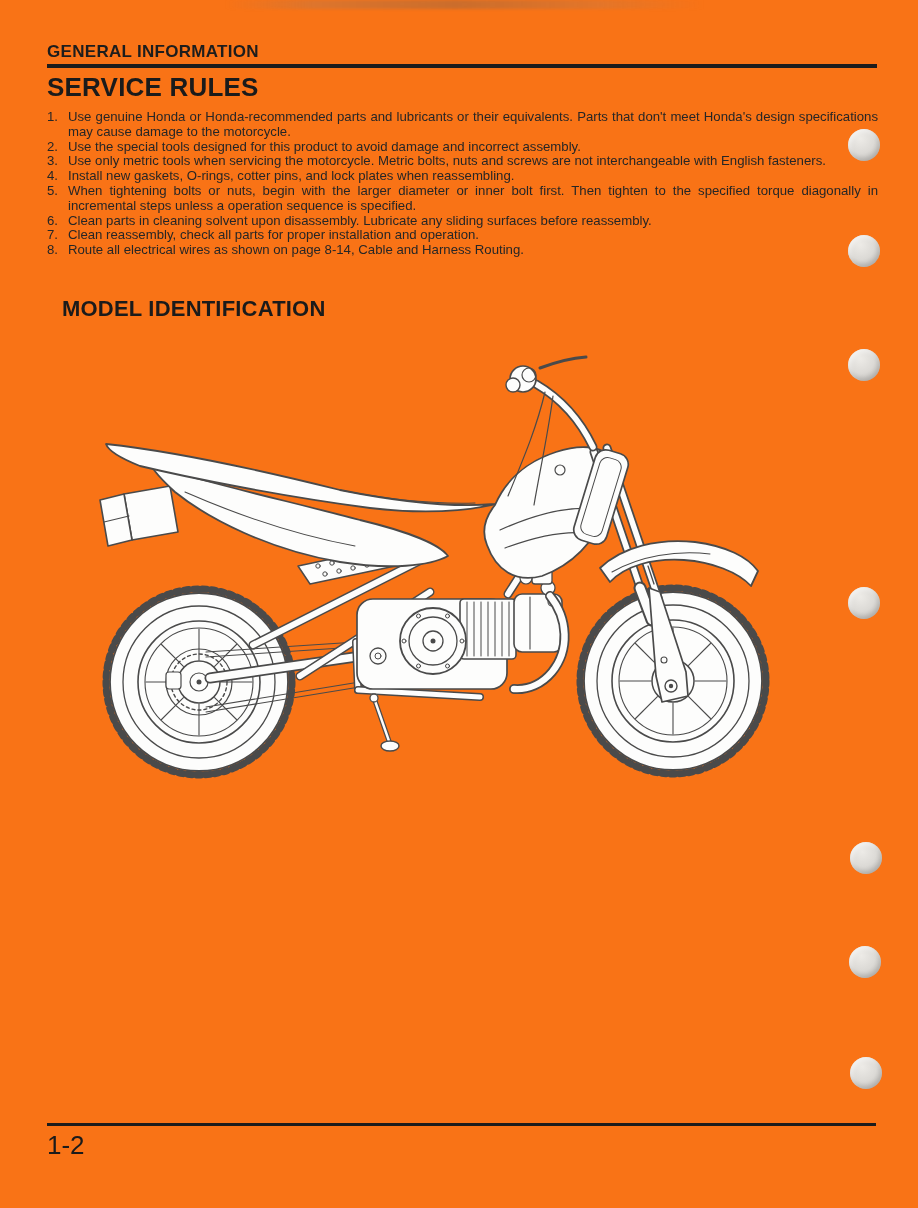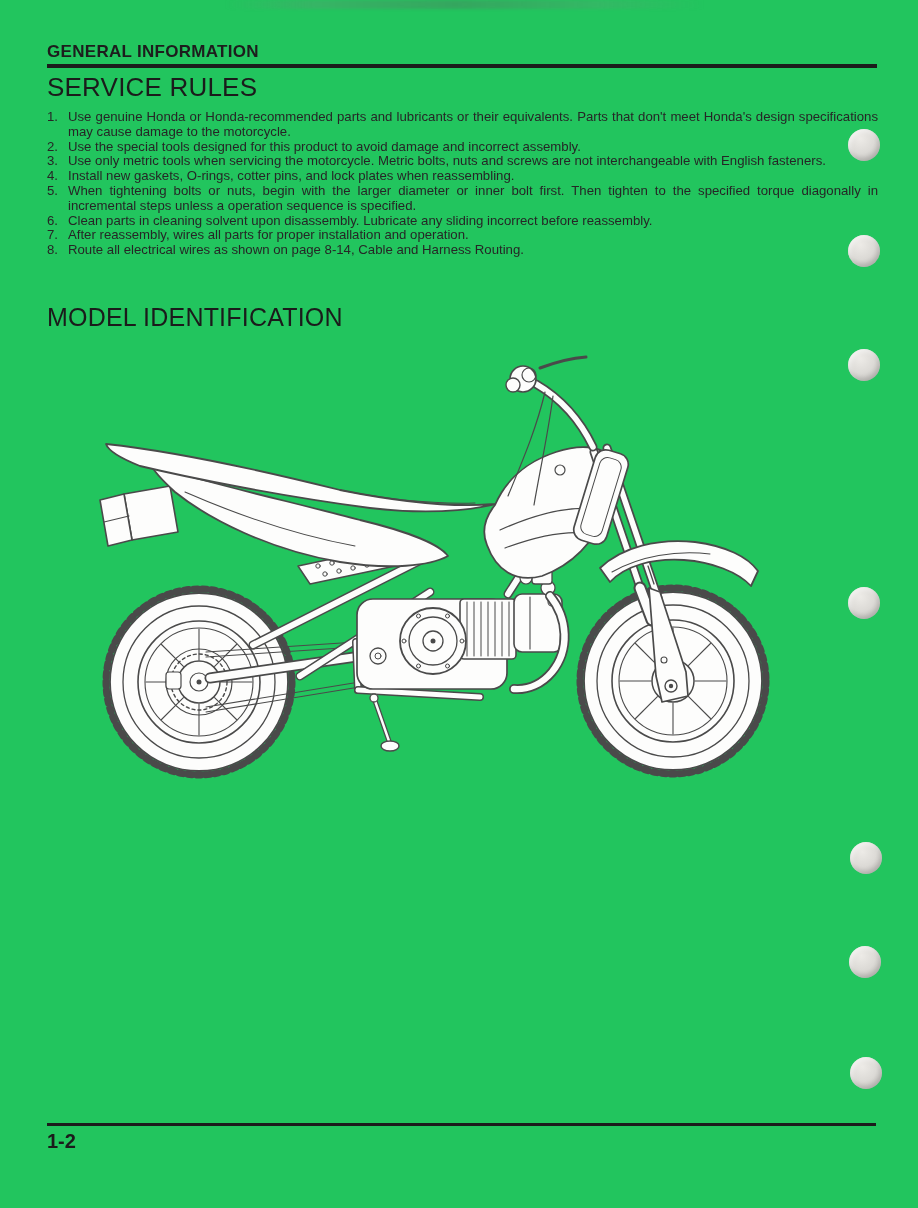--- a/index.html
+++ b/index.html
@@ -5,7 +5,7 @@
   html,body{margin:0;padding:0;background:#e9e9e9;}
   .page{
     position:relative;width:918px;height:1208px;margin:0 auto;
-    background:#22c55e;overflow:hidden;
+    background:#f97316;overflow:hidden;
     font-family:"Liberation Sans", sans-serif;color:#252525;
   }
   

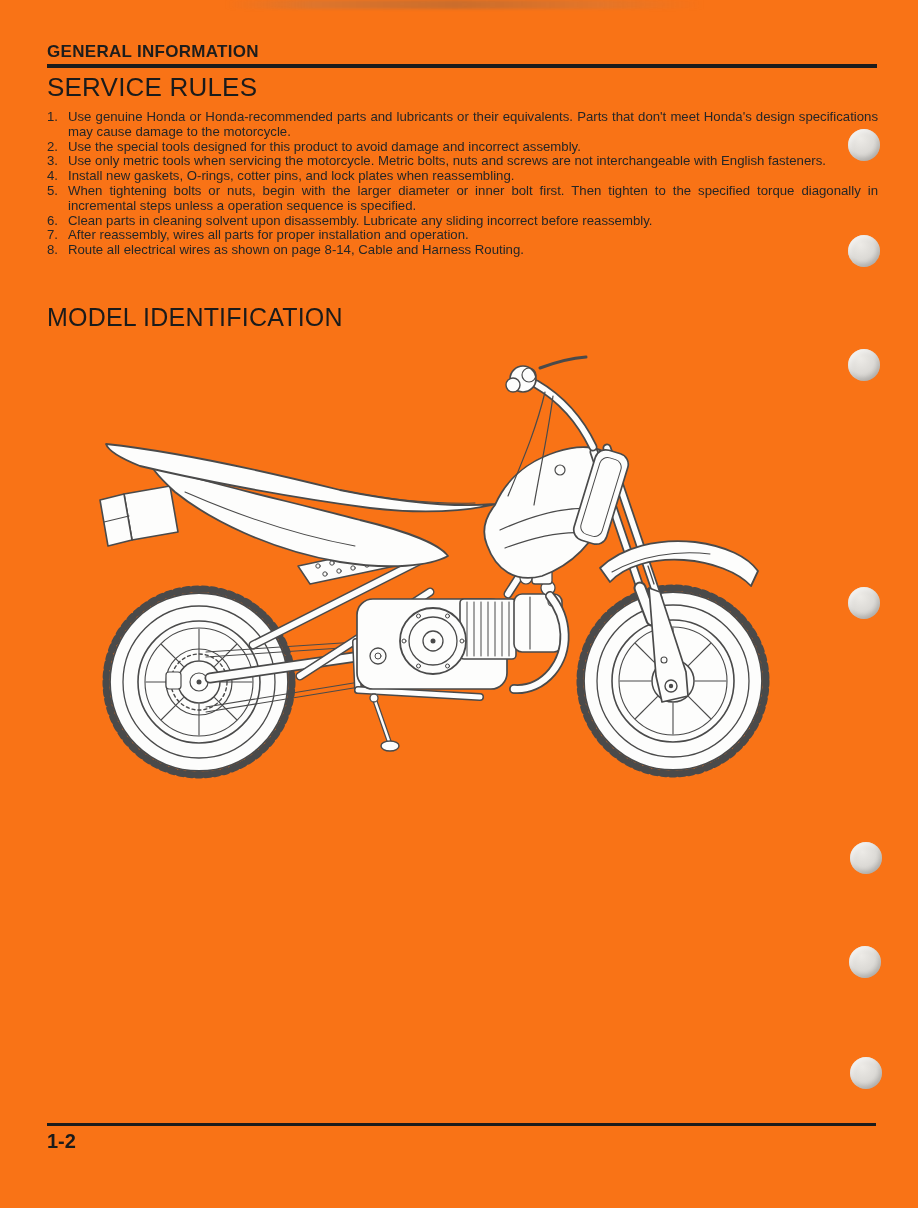--- a/index.html
+++ b/index.html
@@ -22,7 +22,7 @@
     position:absolute;left:47px;top:64px;width:830px;height:4px;background:#1c1c1c;
   }
   .h1{
-    position:absolute;left:47px;font-weight:normal;color:#1b1b1b;letter-spacing:.2px;
+    position:absolute;left:47px;font-weight:bold;color:#1b1b1b;letter-spacing:.2px;
   }
   .h1.service{top:72px;font-size:26px;}
   .h1.model{top:303px;font-size:25px;}

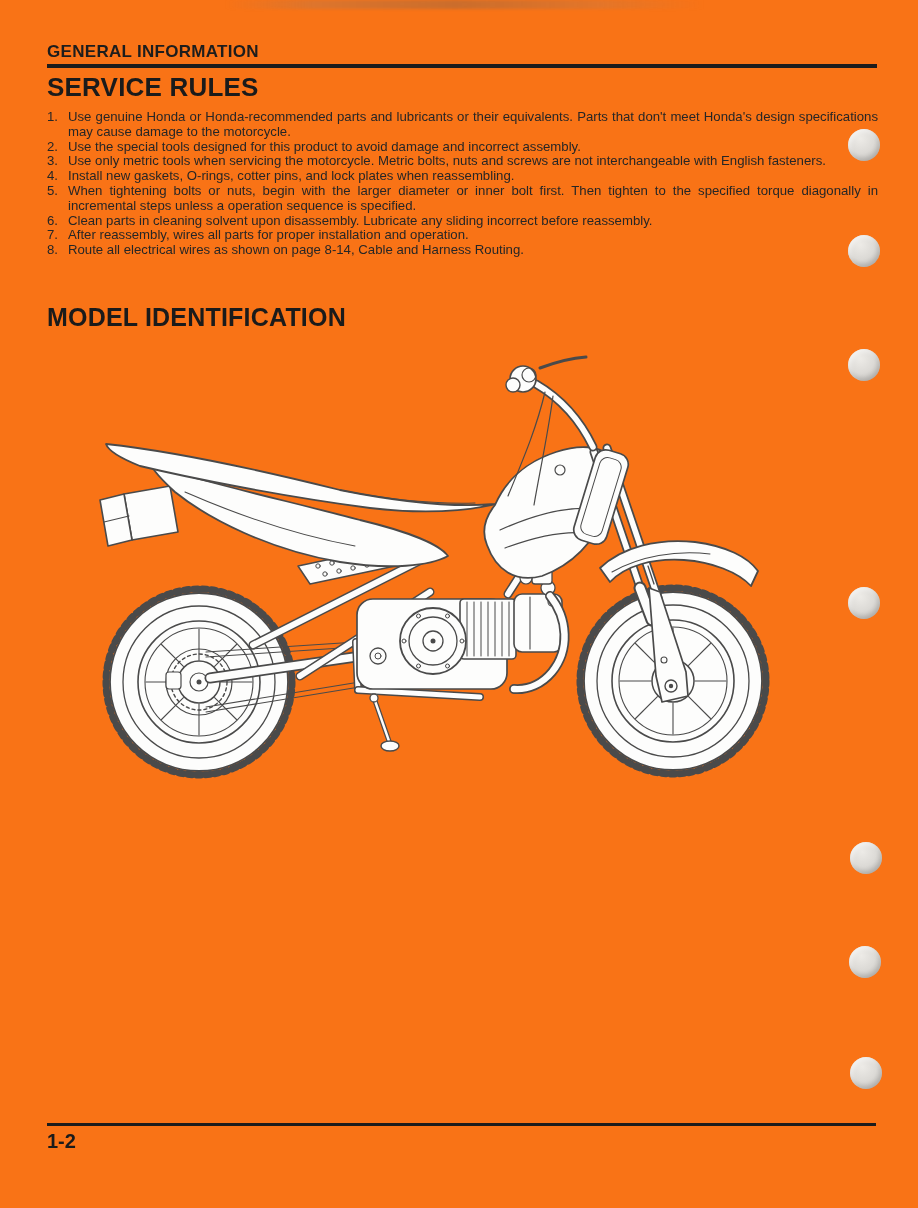--- a/index.html
+++ b/index.html
@@ -82,7 +82,7 @@
     </div>
       <div class="rule-item">
       <span class="num">6.</span>
-      <span class="txt">Clean parts in cleaning solvent upon disassembly. Lubricate any sliding incorrect before reassembly.</span>
+      <span class="txt">Clean parts in cleaning solvent upon disassembly. Lubricate any sliding surfaces before reassembly.</span>
     </div>
       <div class="rule-item">
       <span class="num">7.</span>

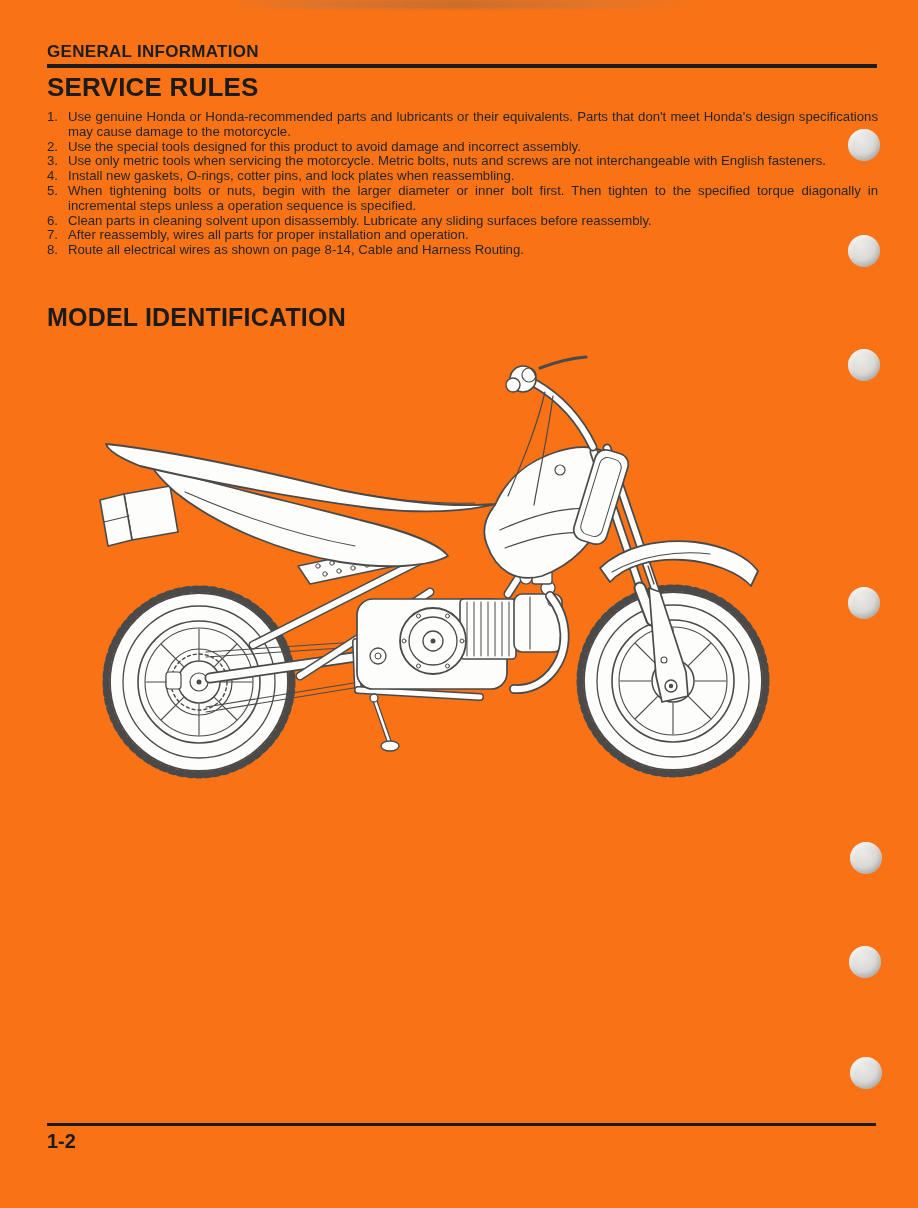--- a/index.html
+++ b/index.html
@@ -86,7 +86,7 @@
     </div>
       <div class="rule-item">
       <span class="num">7.</span>
-      <span class="txt">After reassembly, wires all parts for proper installation and operation.</span>
+      <span class="txt">Clean reassembly, check all parts for proper installation and operation.</span>
     </div>
       <div class="rule-item">
       <span class="num">8.</span>

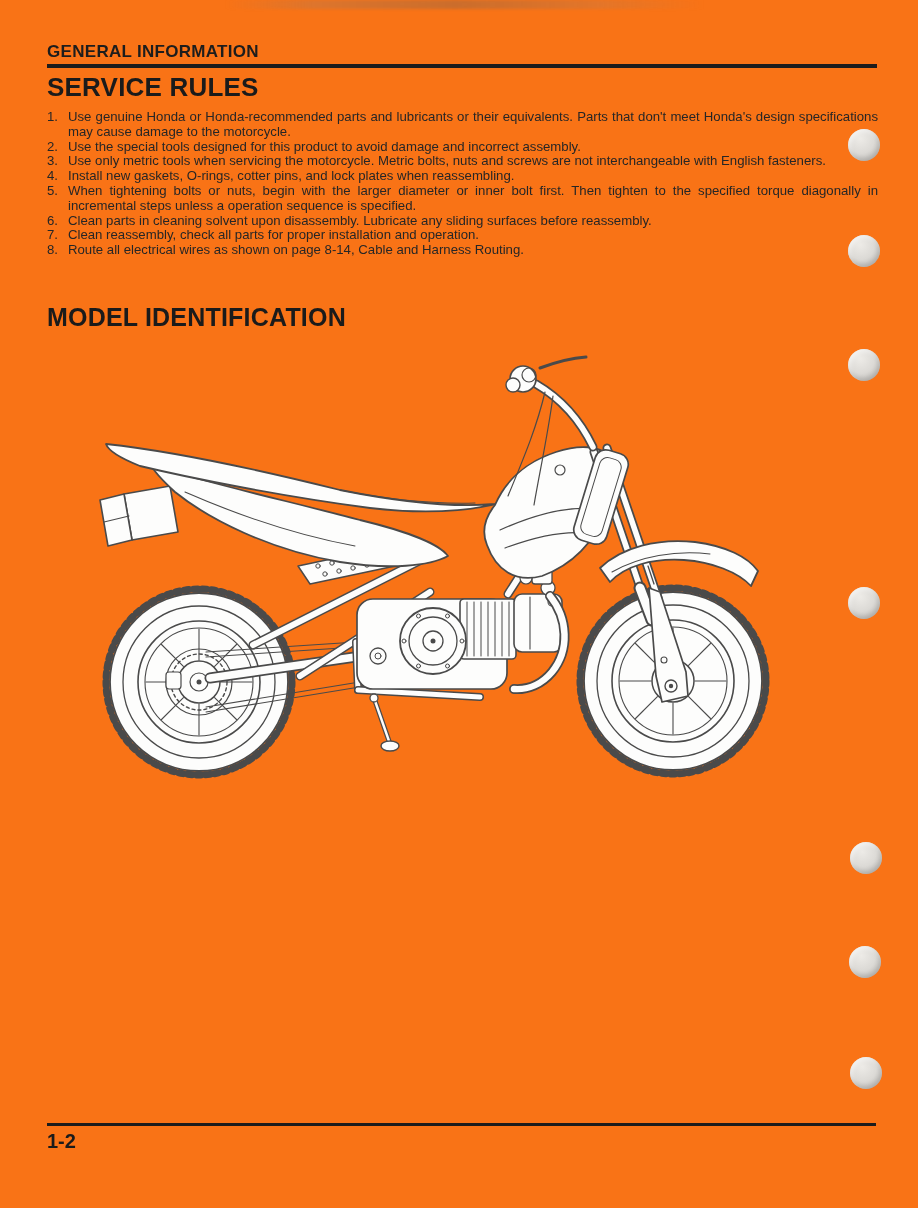--- a/index.html
+++ b/index.html
@@ -25,7 +25,7 @@
     position:absolute;left:47px;font-weight:bold;color:#1b1b1b;letter-spacing:.2px;
   }
   .h1.service{top:72px;font-size:26px;}
-  .h1.model{top:303px;font-size:25px;}
+  .h1.model{top:296px;font-size:22px;margin-left:15px;}
   .rules-list{
     position:absolute;left:47px;top:110px;width:831px;
     font-size:13.2px;line-height:14.8px;color:#262626;

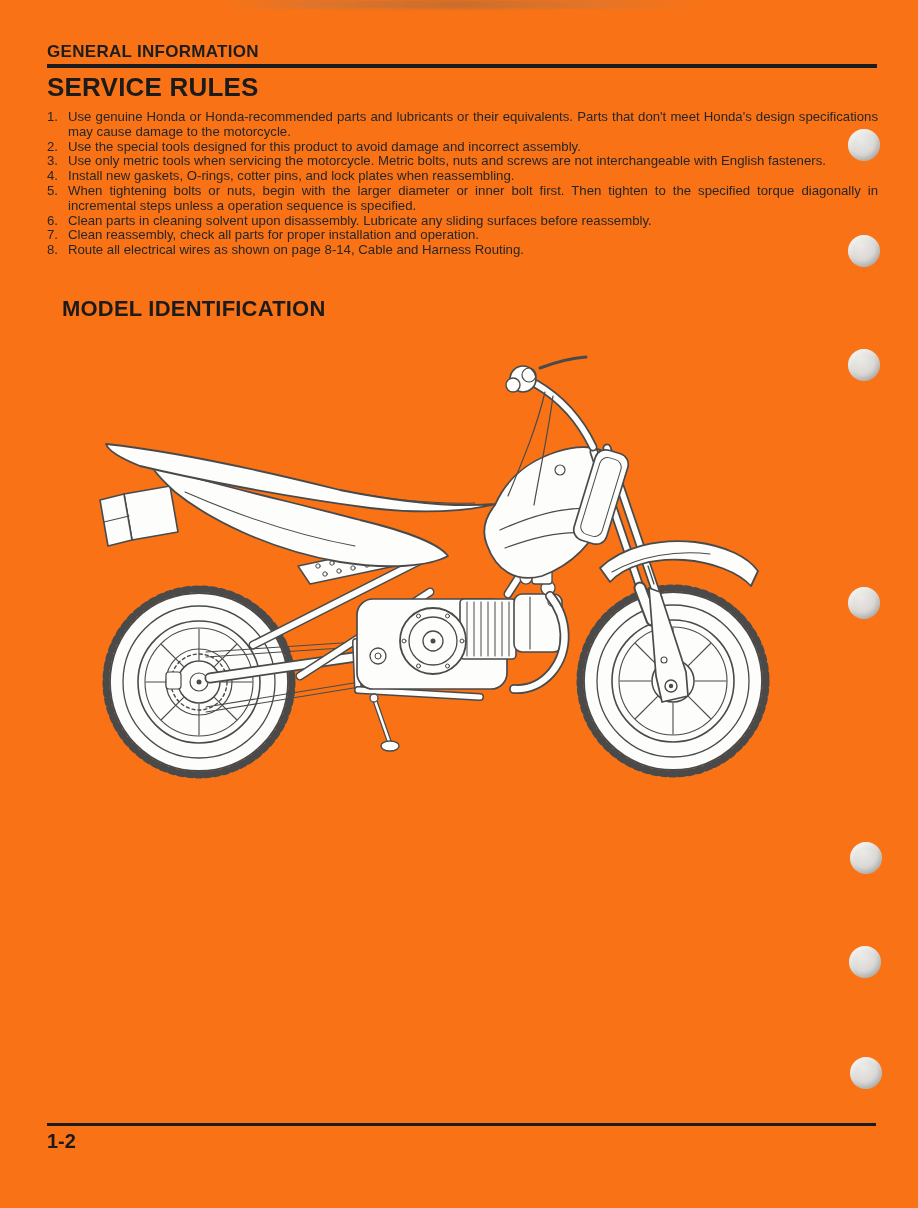--- a/index.html
+++ b/index.html
@@ -44,7 +44,7 @@
     position:absolute;left:47px;top:1123px;width:829px;height:2.6px;background:#1c1c1c;
   }
   .page-number{
-    position:absolute;left:47px;top:1130px;font-size:20px;font-weight:bold;color:#1b1b1b;
+    position:absolute;left:47px;top:1130px;font-size:26px;font-weight:normal;color:#1b1b1b;
   }
 </style>
 </head>

